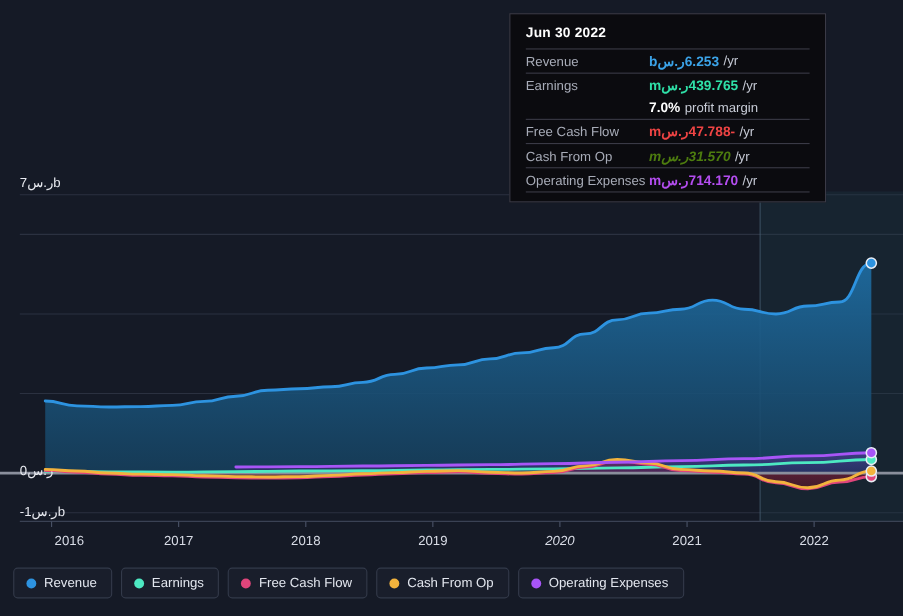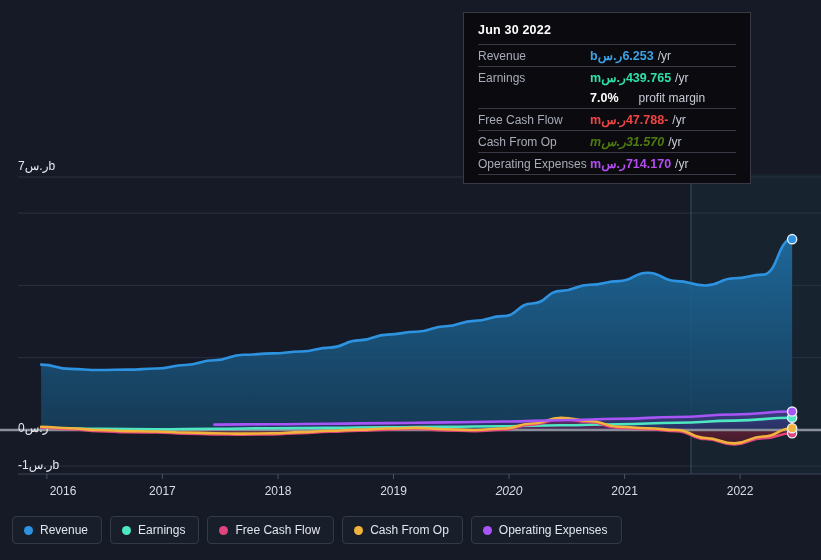--- a/index.html
+++ b/index.html
@@ -202,7 +202,7 @@
     <div id="tooltip-rows">
         <div class="tt-row">
           <div class="tt-label">Revenue</div>
-          <div style="display: flex; align-items: center;">
+          <div style="display: flex; align-items: flex-start;">
             <span class="tt-val" style="color: rgb(59, 163, 232);">6.253ر.سb</span>
             <span class="tt-unit">/yr</span>
           </div>

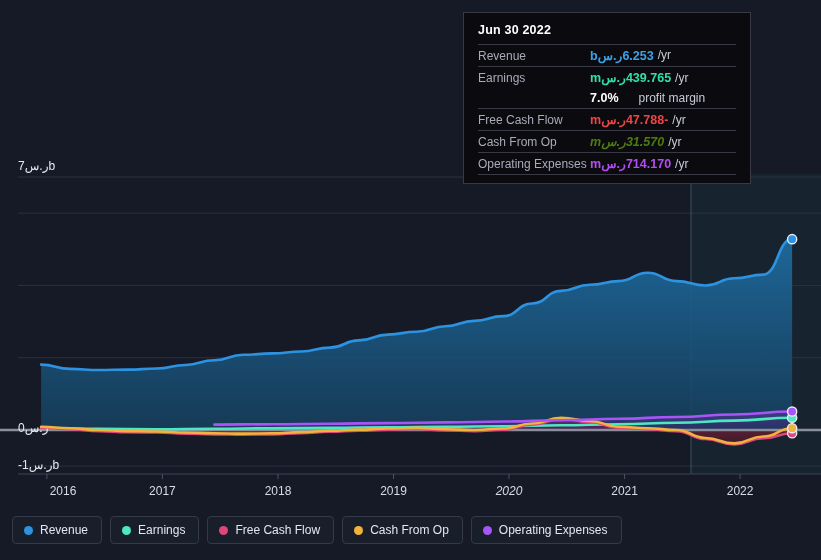--- a/index.html
+++ b/index.html
@@ -216,7 +216,7 @@
         </div>
         <div class="tt-row noline">
           <div class="tt-label"></div>
-          <div style="display: flex; align-items: baseline; gap: 16px;">
+          <div style="display: flex; align-items: baseline;">
             <span class="tt-val" style="color: rgb(255, 255, 255);">7.0%</span>
             <span class="tt-unit">profit margin</span>
           </div>

